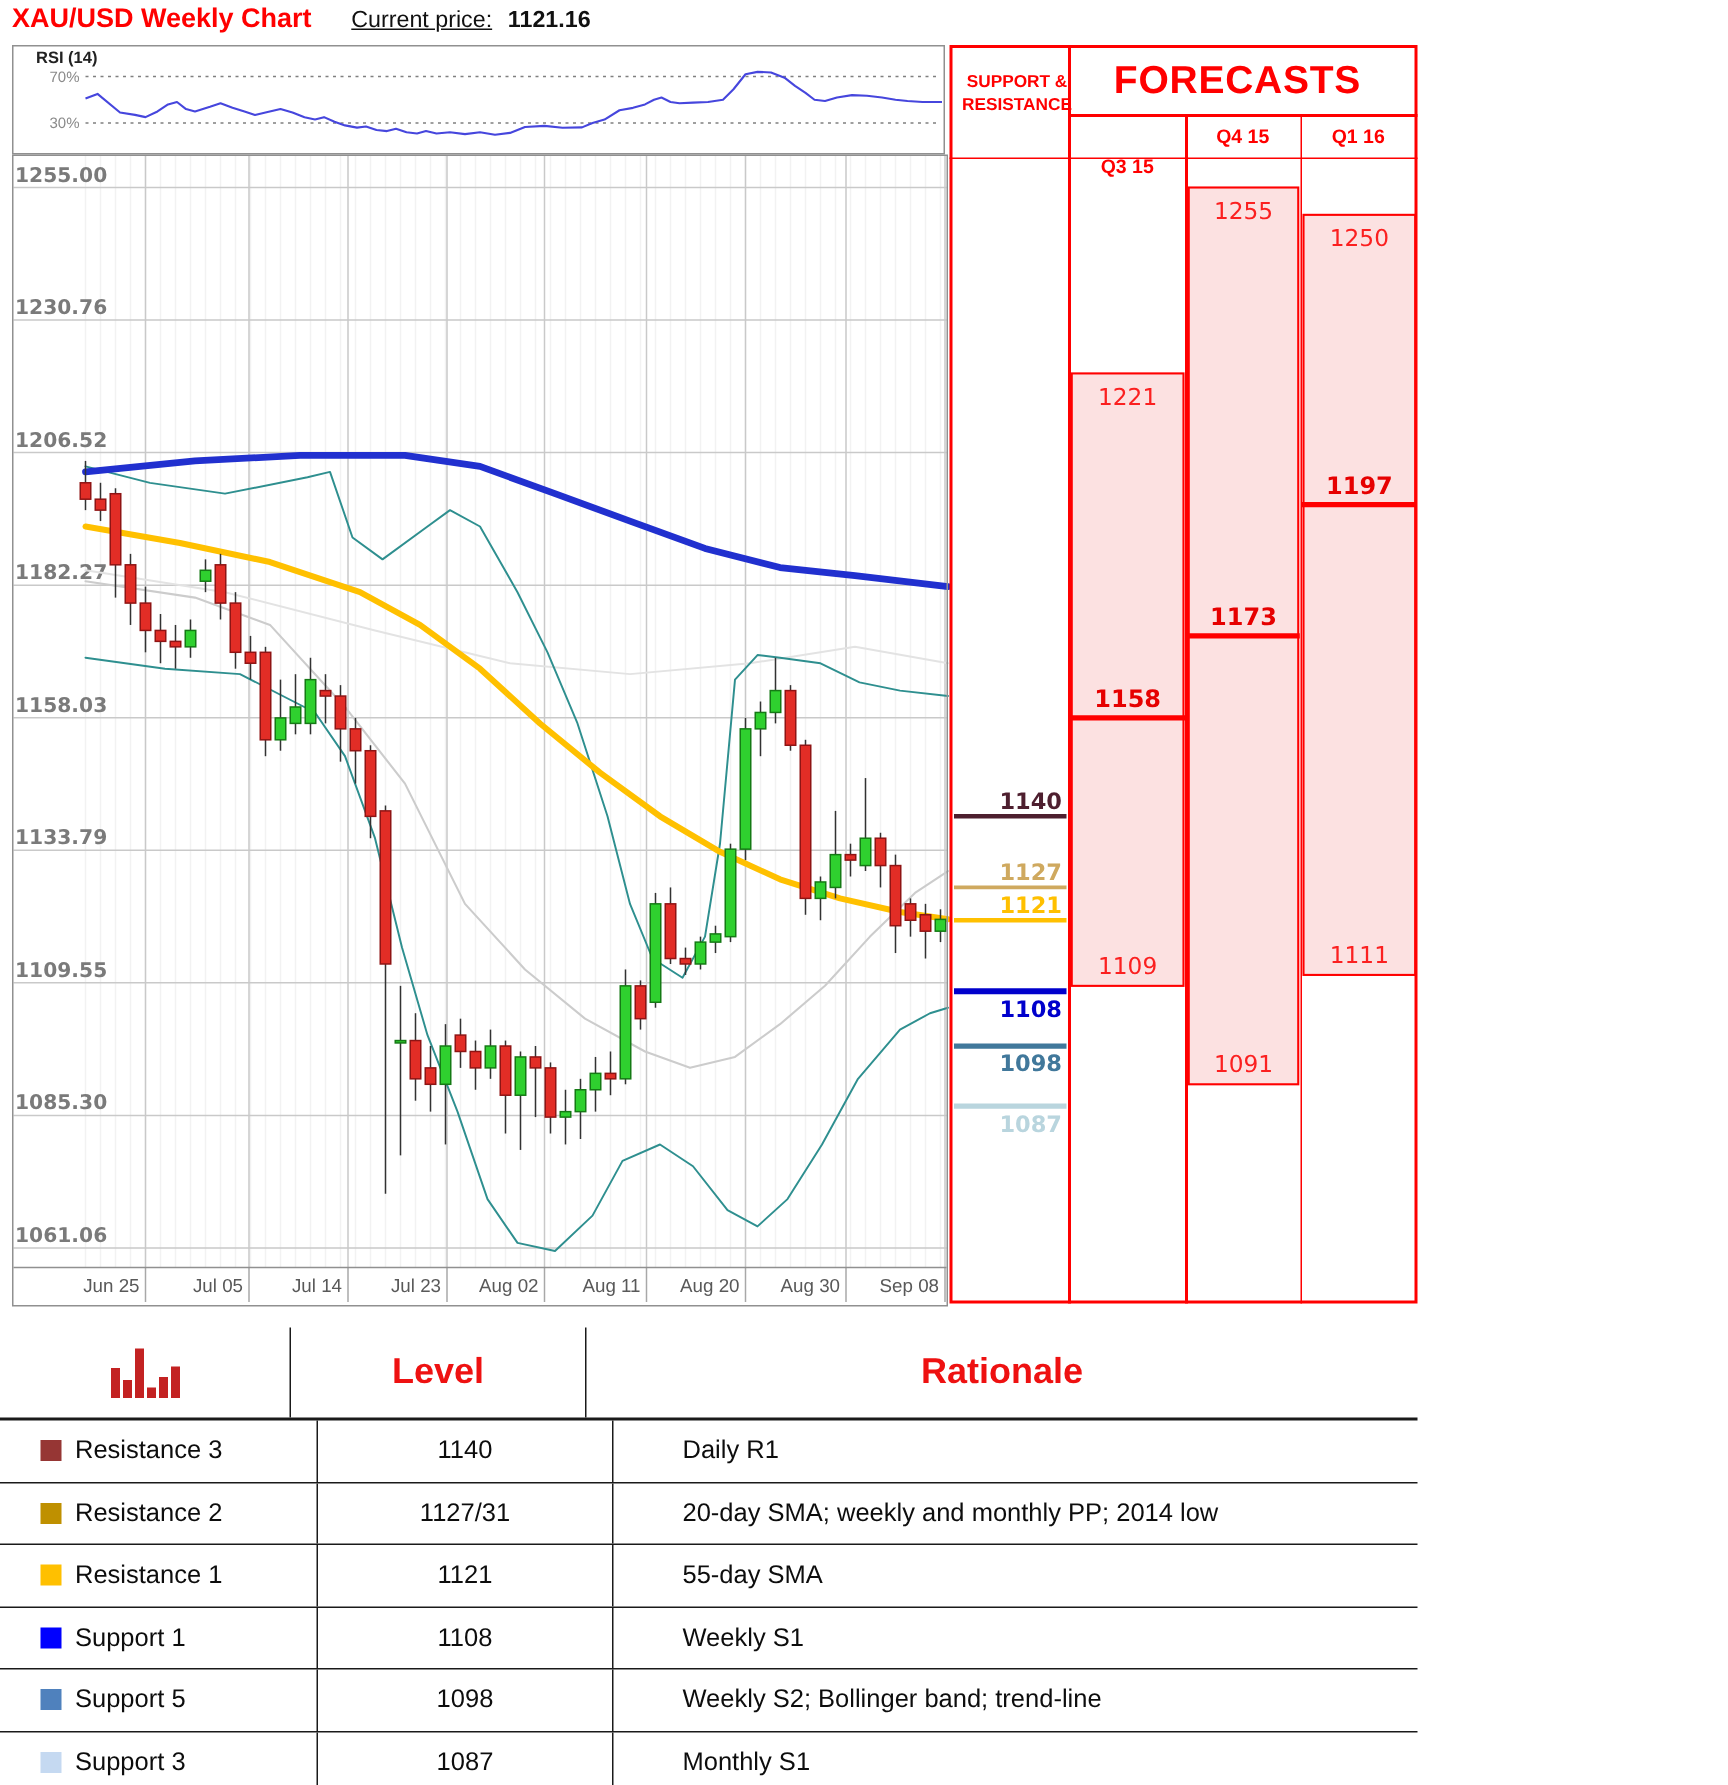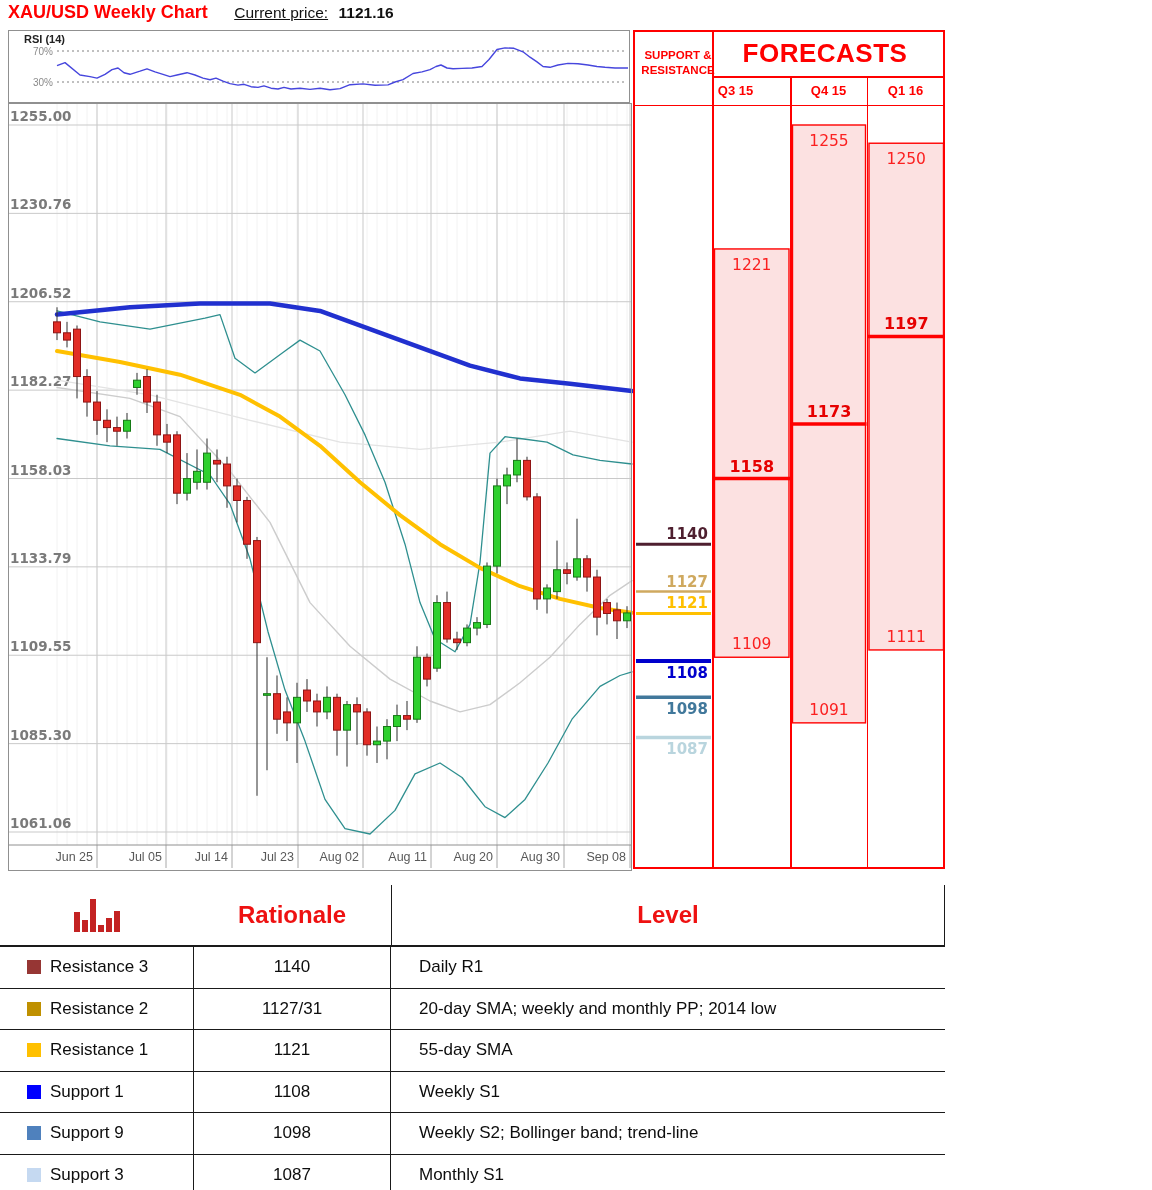--- a/index.html
+++ b/index.html
@@ -26,7 +26,7 @@
   #ft-title{left:713px;top:38px;width:224px;text-align:center;color:#ff0000;
             font-weight:bold;font-size:26px;letter-spacing:.5px;}
   .q-head{top:83px;width:77px;text-align:center;color:#ff0000;font-weight:bold;font-size:13px;}
-  #q1h{left:697px;} #q2h{left:790px;} #q3h{left:867px;}
+  #q1h{left:713px;margin-top:20px;} #q2h{left:790px;} #q3h{left:867px;}
   #sr-head{left:634px;top:48px;width:88px;text-align:center;color:#ff0000;
            font-weight:bold;font-size:11.5px;line-height:15px;}
   

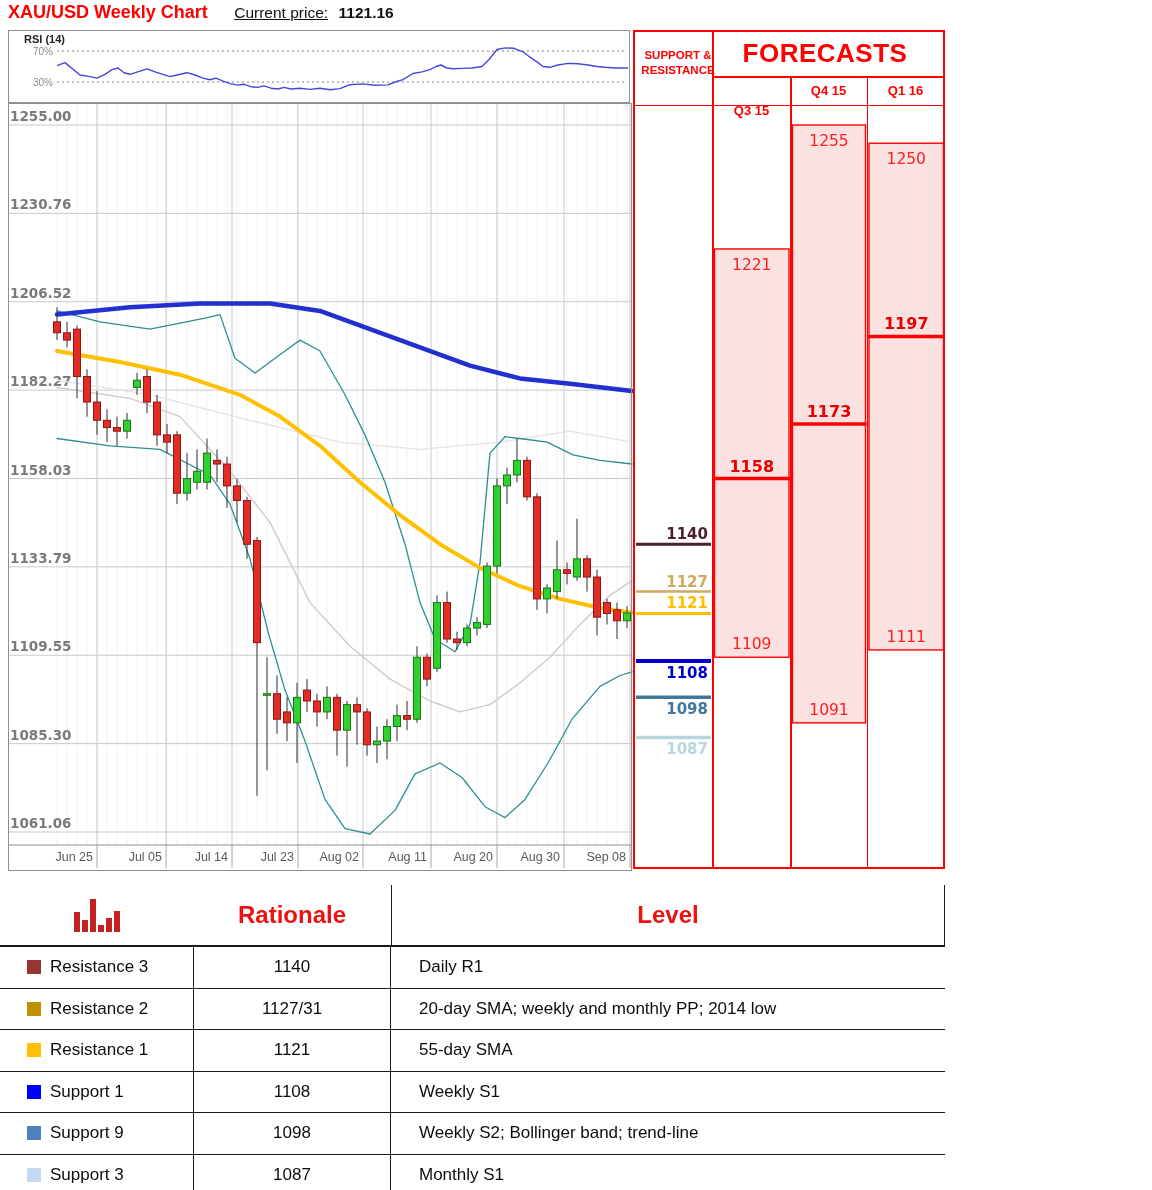--- a/index.html
+++ b/index.html
@@ -364,8 +364,8 @@
             <div style="height: 21px; background: rgb(195, 34, 34);"></div>
           </div>
         </div>
+      <div class="cell vdiv hdr-red">Level</div>
       <div class="cell hdr-red">Rationale</div>
-      <div class="cell vdiv hdr-red">Level</div>
     </div>
     <div id="bt-rows">
         <div class="bt-row bt-grid">

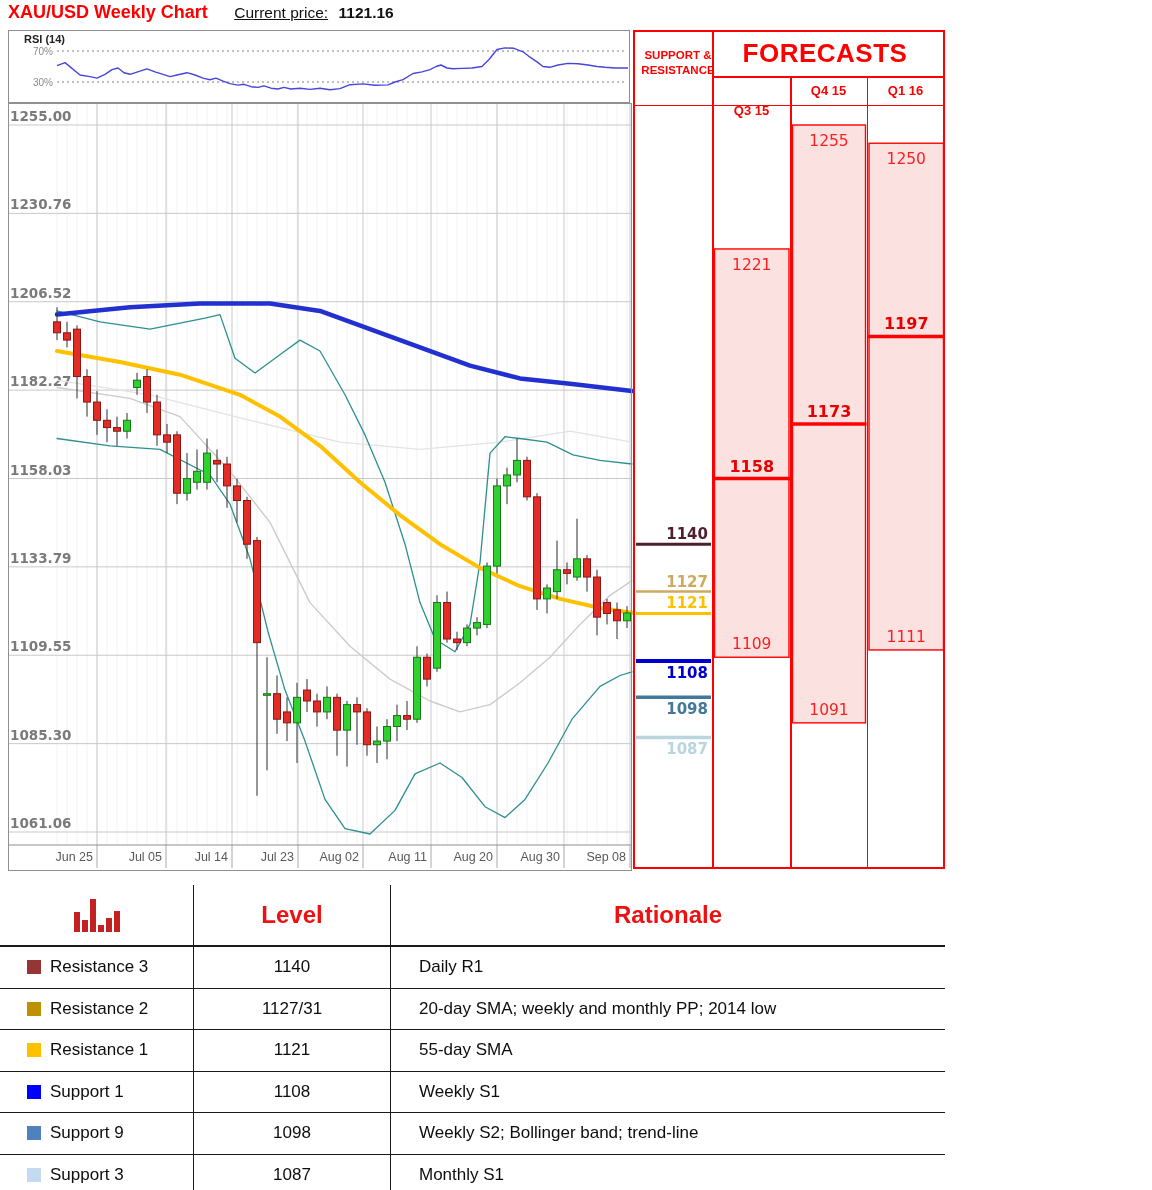--- a/index.html
+++ b/index.html
@@ -39,7 +39,7 @@
   .bt-row .c1{display:flex;align-items:center;padding-left:27px;box-sizing:border-box;}
   .bt-row .c2{display:flex;align-items:center;justify-content:center;box-sizing:border-box;}
   .bt-row .c3{display:flex;align-items:center;padding-left:28px;box-sizing:border-box;}
-  .bt-row{font-size:17px;color:#0d0d0d;}
+  .bt-row{font-size:17px;color:#0d0d0d;gap:18px;}
   .sq{width:14px;height:14px;display:inline-block;margin-right:9px;flex:0 0 auto;}
   .hdr-red{color:#ee1111;font-weight:bold;font-size:24px;}
   #icon-bars{display:flex;align-items:flex-end;gap:2px;height:34px;}

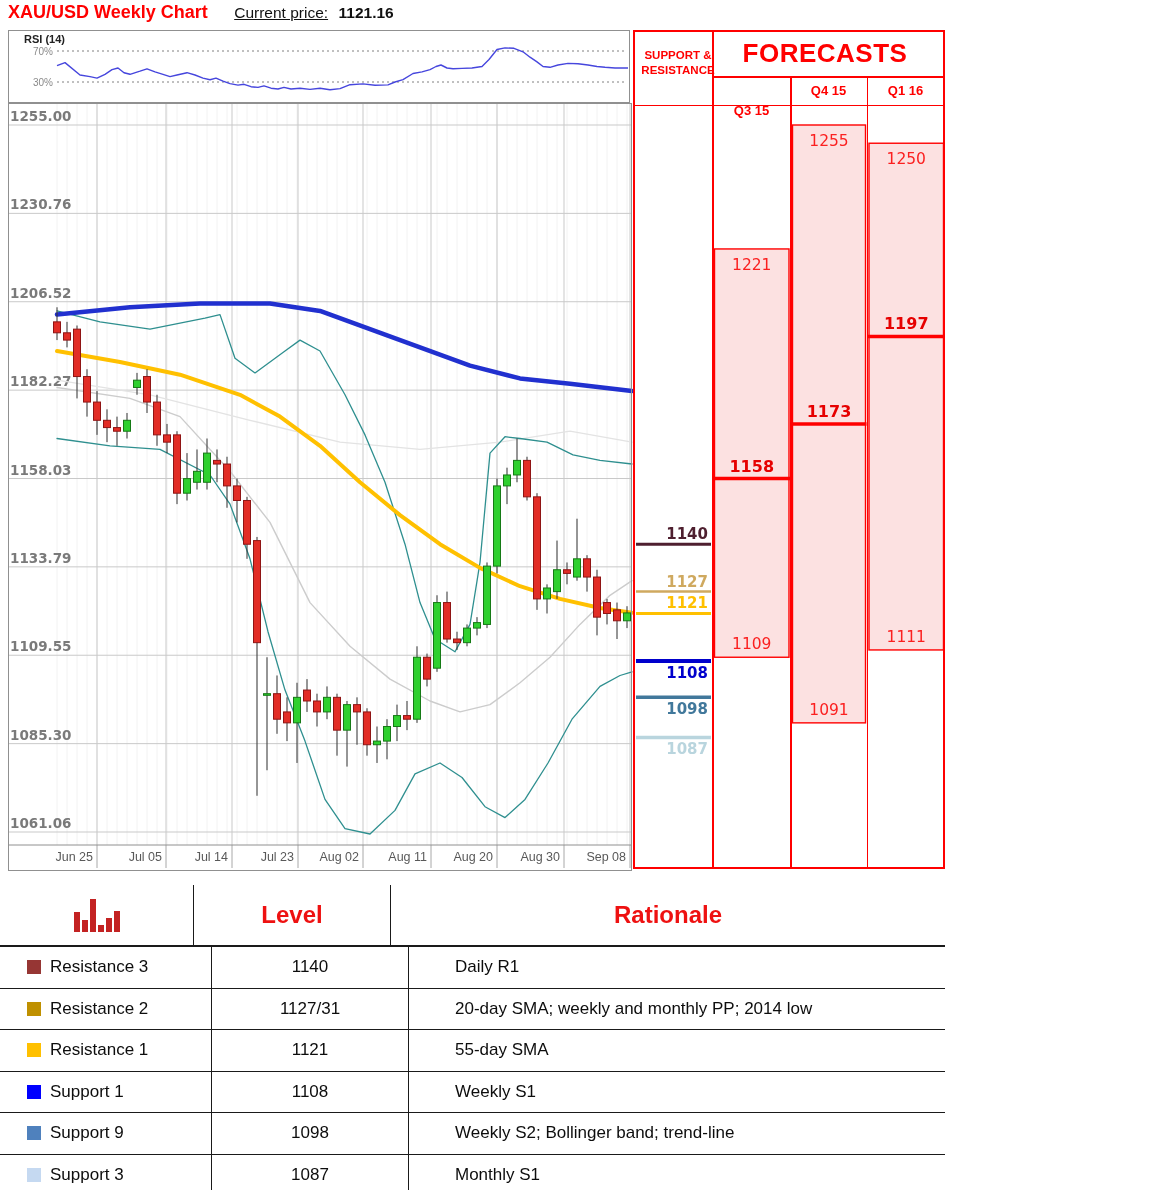--- a/index.html
+++ b/index.html
@@ -403,7 +403,7 @@
         <div class="bt-row bt-grid">
           <div class="c1">
             <span class="sq" style="background: rgb(79, 129, 189);"></span>
-            <span>Support 9</span>
+            <span>Support 5</span>
           </div>
           <div class="c2 vdiv">1098</div>
           <div class="c3">Weekly S2; Bollinger band; trend-line</div>

